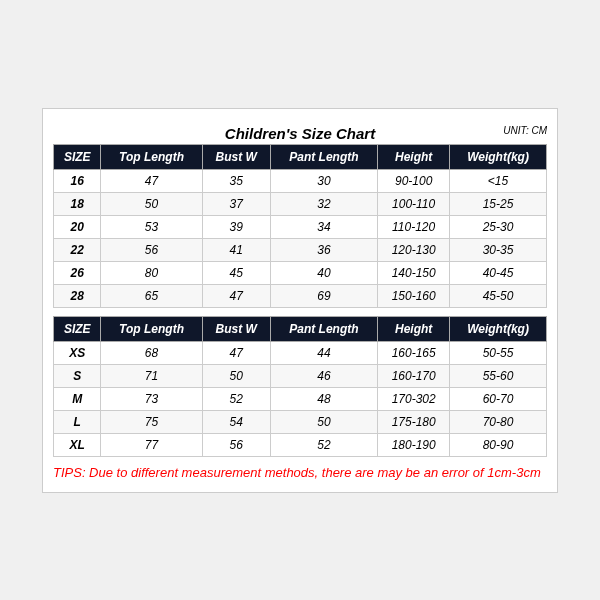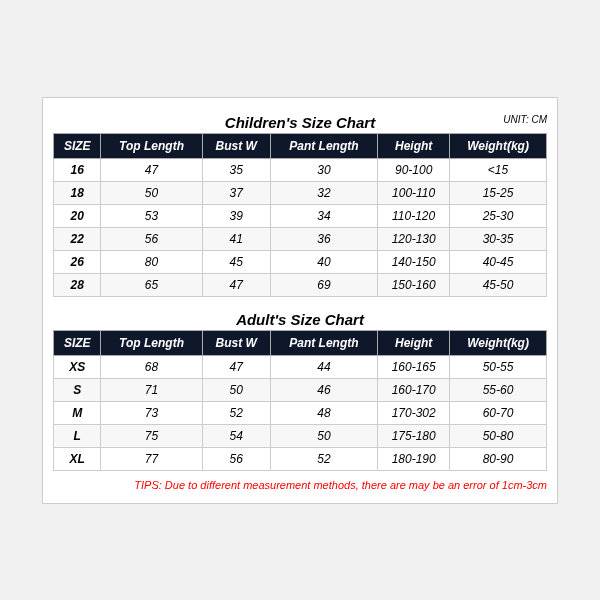--- a/index.html
+++ b/index.html
@@ -148,9 +148,6 @@
 
   <div class="section-gap"></div>
 
-  <div class="section-title">
-    <span>Adult's Size Chart</span>
-  </div>
 
   <table>
     <thead>

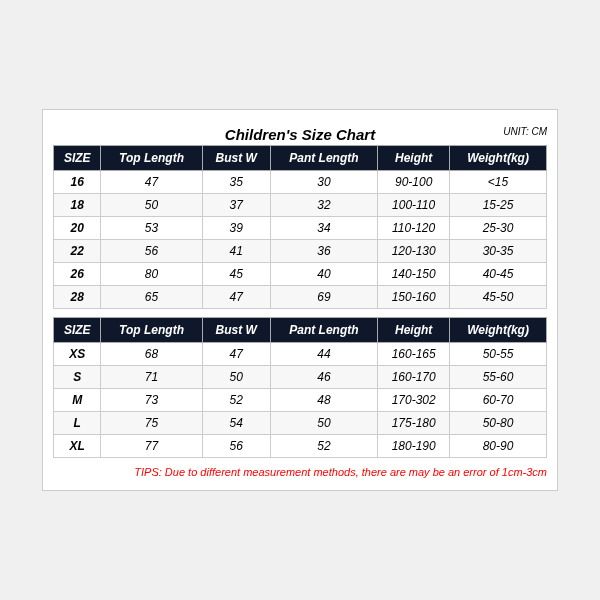--- a/index.html
+++ b/index.html
@@ -191,7 +191,7 @@
           <td>54</td>
           <td>50</td>
           <td>175-180</td>
-          <td>50-80</td>
+          <td>70-80</td>
         </tr>
         <tr>
           <td class="size-col">XL</td>

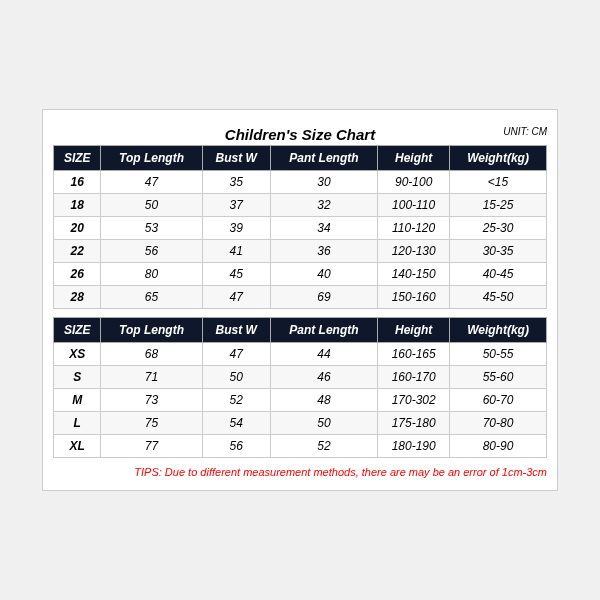--- a/index.html
+++ b/index.html
@@ -63,8 +63,8 @@
       font-weight: bold;
     }
     .tips {
-      text-align: right;
-      font-size: 11px;
+      text-align: left;
+      font-size: 13px;
       color: red;
       margin-top: 6px;
       padding: 2px 0;

